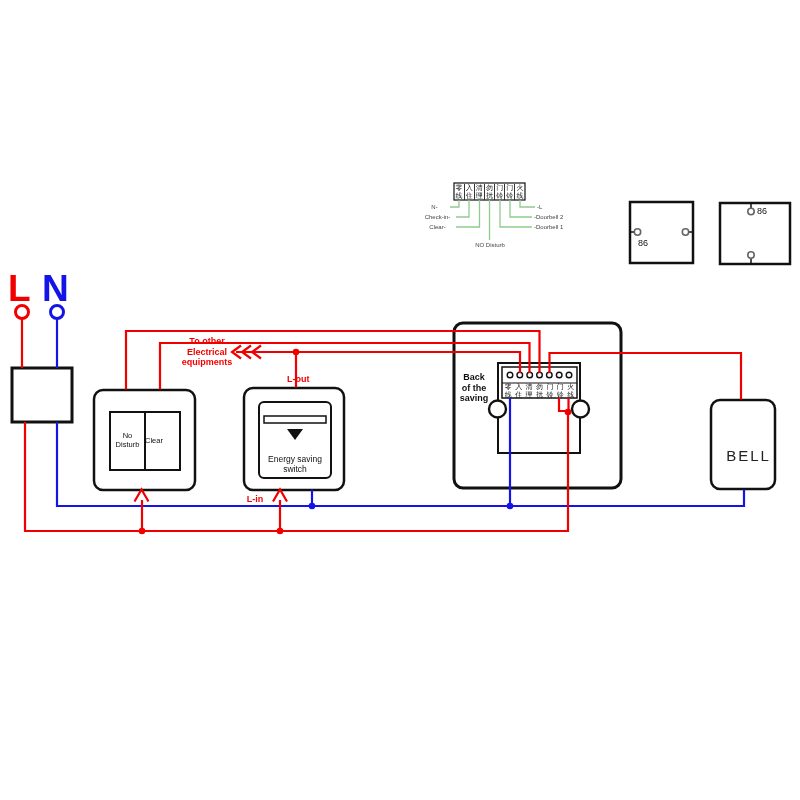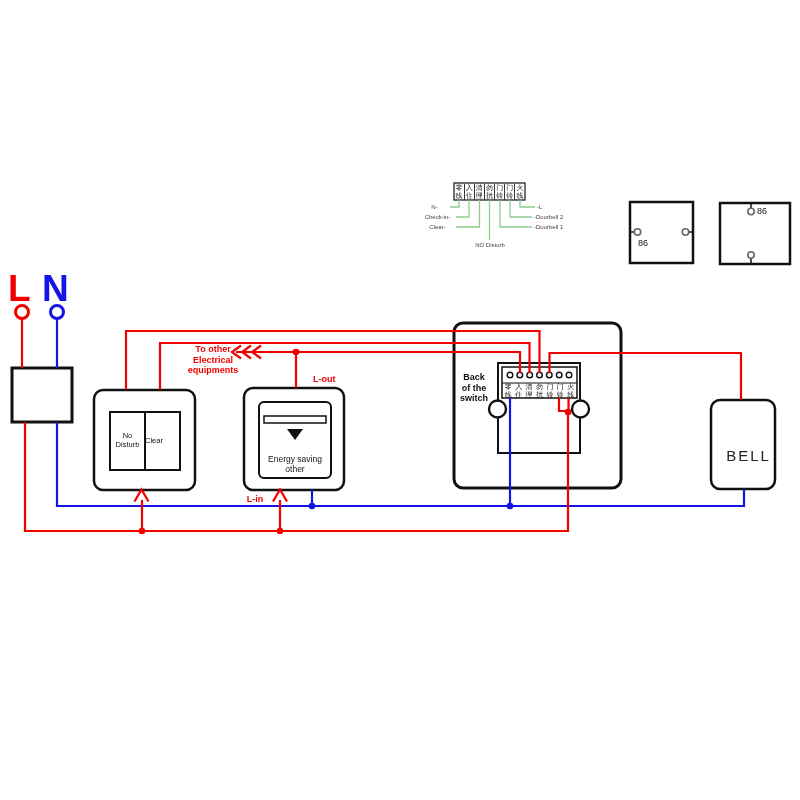--- a/index.html
+++ b/index.html
@@ -152,7 +152,7 @@
   <div class="txt mini-label" style="left:534px;top:214px;">-Doorbell 2</div>
   <div class="txt mini-label" style="left:534px;top:224px;">-Doorbell 1</div>
 
-  <div class="txt wire-label center" style="left:181px;top:344px;width:52px;margin-left:6px;">
+  <div class="txt wire-label center" style="left:181px;top:336px;width:52px;">
     <div>To other</div>
     <div>Electrical</div>
     <div>equipments</div>

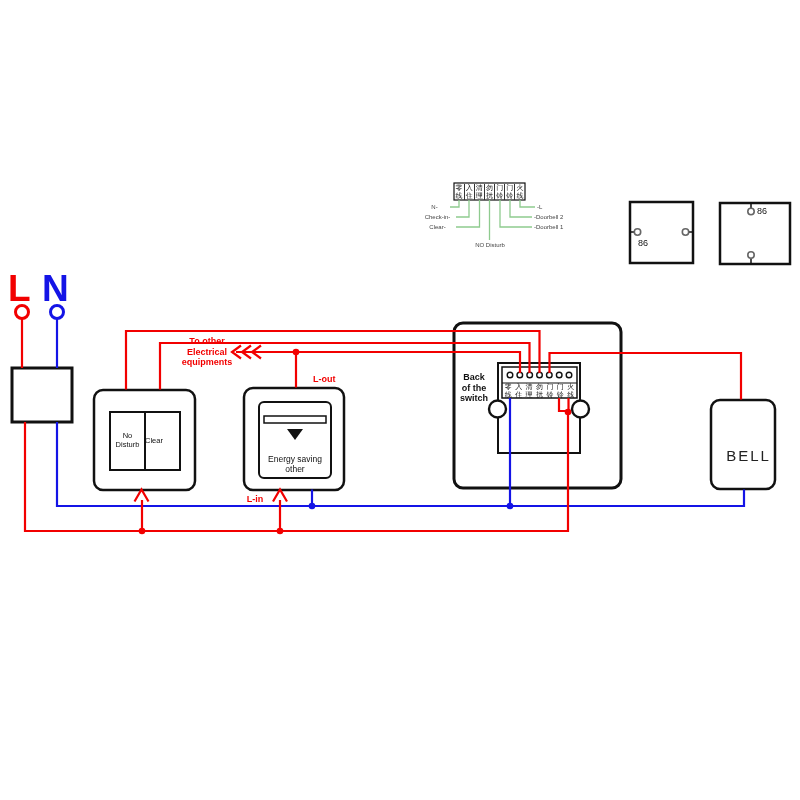--- a/index.html
+++ b/index.html
@@ -157,7 +157,7 @@
     <div>Electrical</div>
     <div>equipments</div>
   </div>
-  <div class="txt wire-label" style="left:313px;top:374px;">L-out</div>
+  <div class="txt wire-label" style="left:287px;top:374px;">L-out</div>
   <div class="txt wire-label rightal" style="left:238px;top:494px;width:34px;">L-in</div>
 
   <div class="txt switch-label" style="left:110px;top:431px;width:35px;">No Disturb</div>

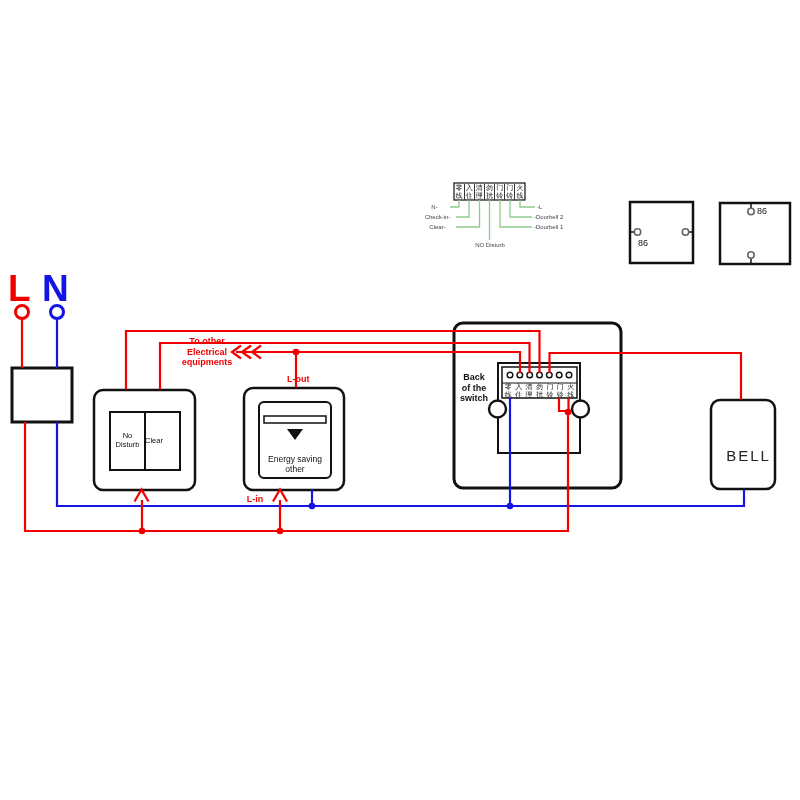--- a/index.html
+++ b/index.html
@@ -171,7 +171,7 @@
   <div class="txt center" style="left:456px;top:372px;width:36px;font-size:9px;font-weight:bold;line-height:10.5px;">
     <div>Back</div>
     <div>of the</div>
-    <div>switch</div>
+    <div>saving</div>
   </div>
 
   <div class="cells" style="left:503px;top:383.5px;width:73px;height:14px;">

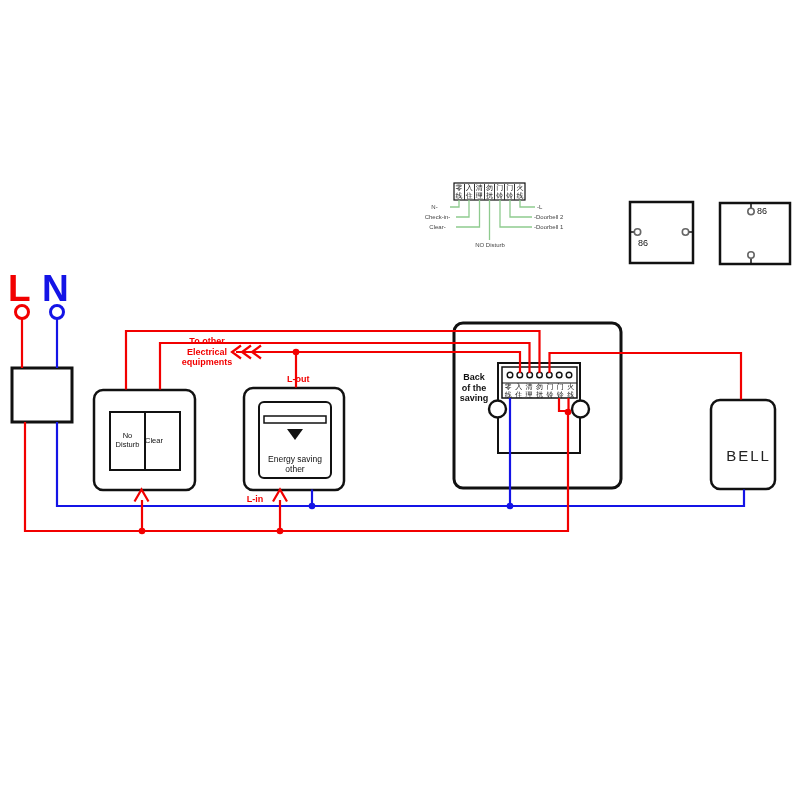--- a/index.html
+++ b/index.html
@@ -165,7 +165,7 @@
 
   <div class="txt switch-label" style="left:254px;top:454px;width:82px;font-size:8.5px;line-height:10px;">
     <div>Energy saving</div>
-    <div>other</div>
+    <div>switch</div>
   </div>
 
   <div class="txt center" style="left:456px;top:372px;width:36px;font-size:9px;font-weight:bold;line-height:10.5px;">

